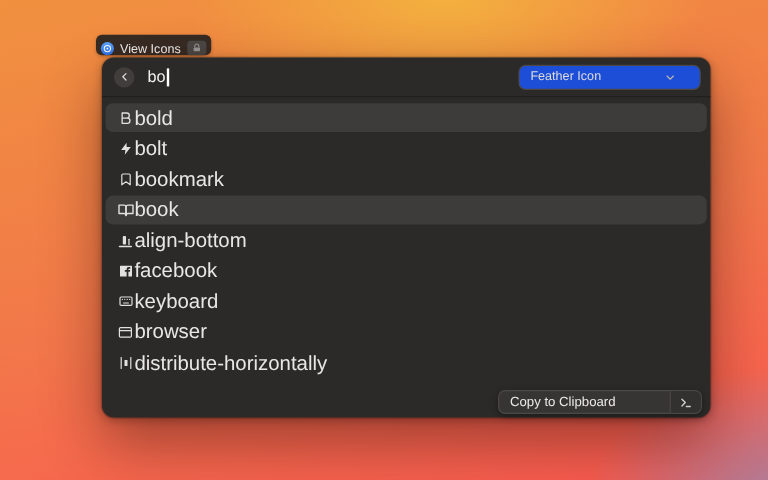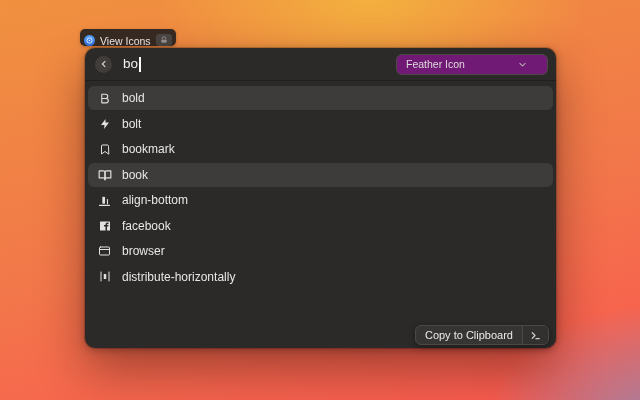--- a/index.html
+++ b/index.html
@@ -33,7 +33,7 @@
 
   
   .window {
-    position:absolute; left:85px; top:48px; width:471px; height:300px;
+    position:absolute; left:85px; top:48px; width:507px; height:300px;
     background:#2b2a29; border-radius:10px;
     box-shadow:0 22px 48px rgba(60,15,15,.45), 0 2px 8px rgba(0,0,0,.3), 0 0 0 1px rgba(0,0,0,.18);
   }

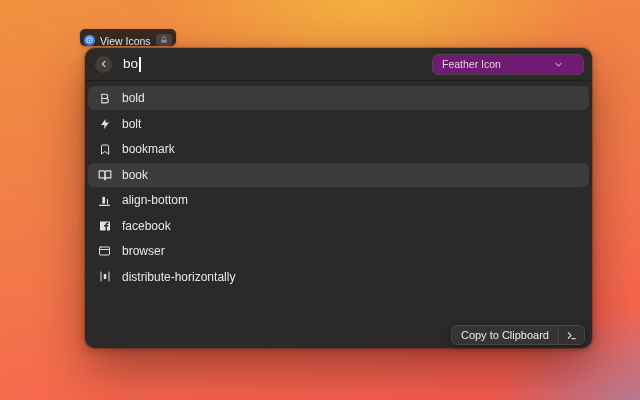--- a/index.html
+++ b/index.html
@@ -54,7 +54,7 @@
   .dropdown {
     display:flex; align-items:center; justify-content:space-between;
     width:152px; height:21px; padding:0 20px 0 9px;
-    background:#701a75; border:1px solid #4b4846; border-radius:6px;
+    background:#1d4ed8; border:1px solid #4b4846; border-radius:6px;
     color:#dedcda; font-size:10.5px;
   }
 

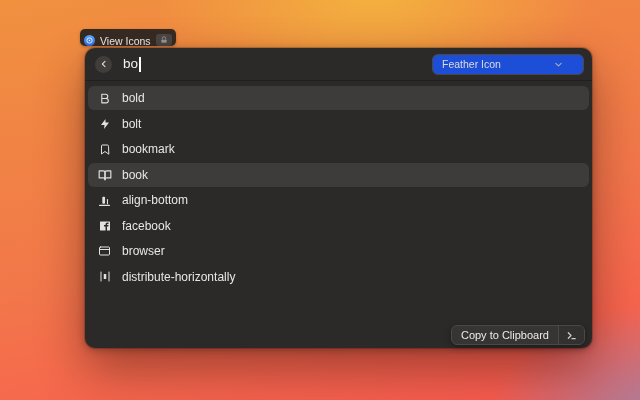--- a/index.html
+++ b/index.html
@@ -66,7 +66,7 @@
   }
   .row.highlighted { background:#3e3c3a; }
   .row-icon { width:15px; height:15px; display:flex; align-items:center; justify-content:center; color:#e3e1df; flex:0 0 auto; }
-  .row-label { margin-left:10px; color:#e9e7e5; font-size:12px; line-height:1; }
+  .row-label { color:#e9e7e5; font-size:17px; line-height:1; }
 
   
   .action-group {

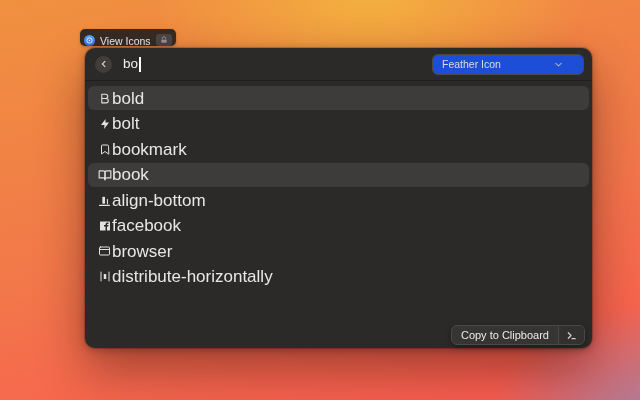--- a/index.html
+++ b/index.html
@@ -176,6 +176,19 @@
   </div>
       <div class="row">
     <span class="row-icon">
+          <svg width="14" height="12" viewBox="0 0 24 24" fill="none" stroke="currentColor" stroke-width="2" stroke-linecap="round" stroke-linejoin="round">
+            <rect x="2" y="5" width="20" height="14" rx="2"></rect>
+            <line x1="6" y1="9" x2="6" y2="9.01"></line>
+            <line x1="10" y1="9" x2="10" y2="9.01"></line>
+            <line x1="14" y1="9" x2="14" y2="9.01"></line>
+            <line x1="18" y1="9" x2="18" y2="9.01"></line>
+            <line x1="8" y1="15" x2="16" y2="15"></line>
+          </svg>
+        </span>
+    <span class="row-label">keyboard</span>
+  </div>
+      <div class="row">
+    <span class="row-icon">
           <svg width="13" height="12" viewBox="0 0 24 24" fill="none" stroke="currentColor" stroke-width="2" stroke-linecap="round" stroke-linejoin="round">
             <rect x="2" y="4" width="20" height="16" rx="2"></rect>
             <line x1="2" y1="9" x2="22" y2="9"></line>

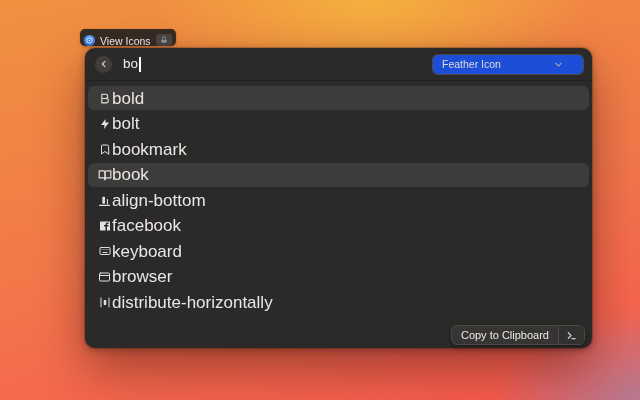--- a/index.html
+++ b/index.html
@@ -75,6 +75,7 @@
     background:#373533; border:1px solid #4b4846; border-radius:6px;
     box-shadow:0 2px 6px rgba(0,0,0,.35);
     overflow:hidden;
+    gap:36px;
   }
   .action-label { display:flex; align-items:center; padding:0 9px; color:#eceae8; font-size:11px; }
   .action-key {

